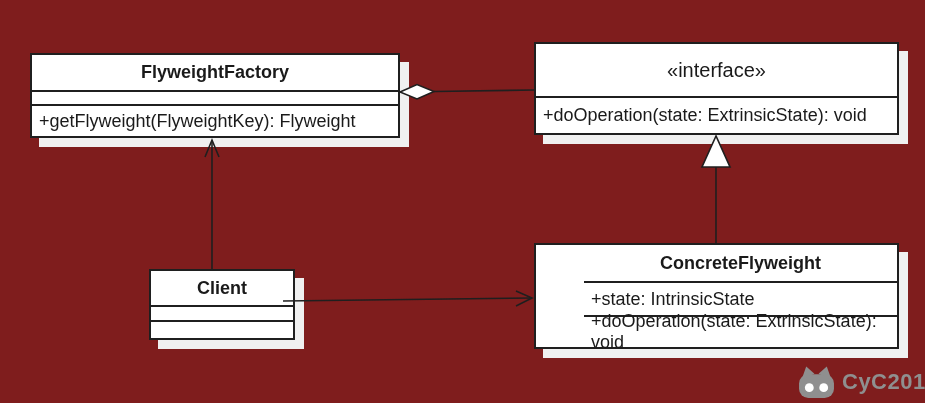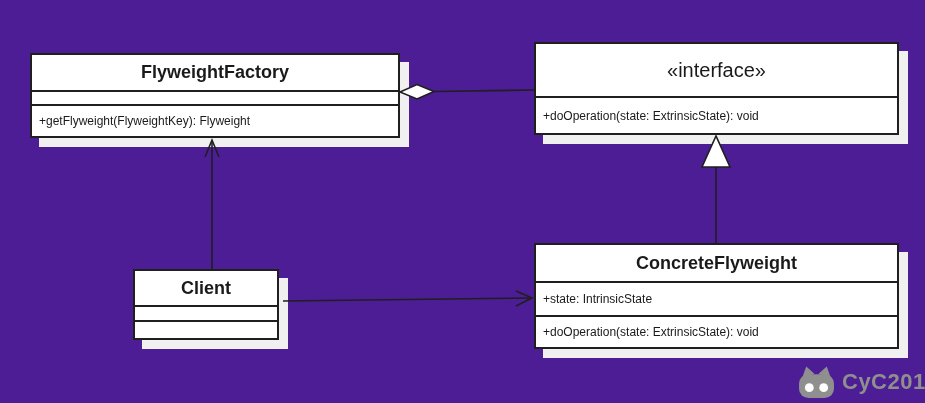--- a/index.html
+++ b/index.html
@@ -11,7 +11,7 @@
     position: relative;
     width: 925px;
     height: 403px;
-    background: #4c1d95;
+    background: #7f1d1d;
     font-family: "Liberation Sans", sans-serif;
     color: #1a1a1a;
     overflow: hidden;

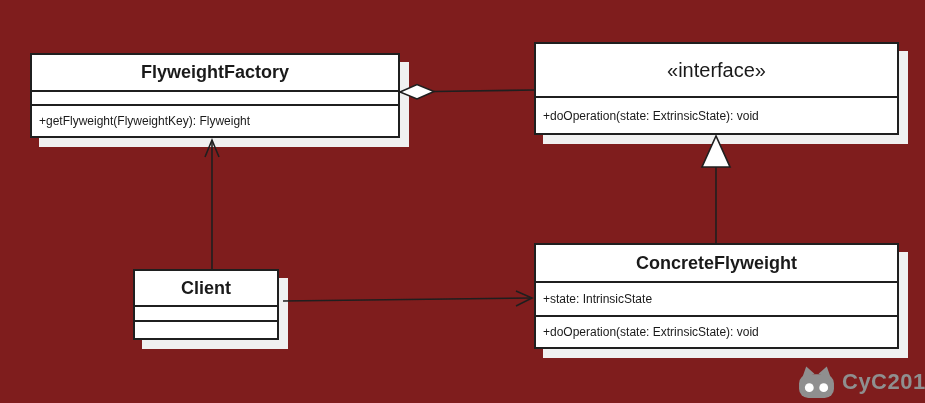--- a/index.html
+++ b/index.html
@@ -43,7 +43,7 @@
     display: flex;
     align-items: center;
     padding-left: 7px;
-    font-size: 12px;
+    font-size: 18px;
   }
   .uml-compartment.empty { padding: 0; }
   svg.connectors {

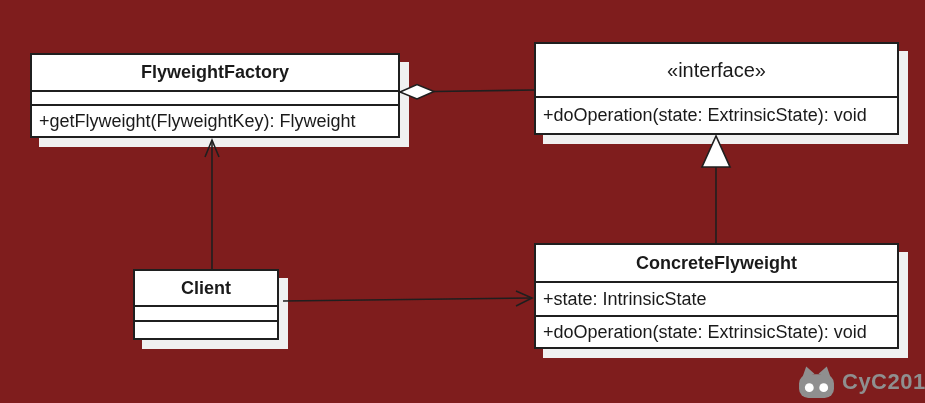--- a/index.html
+++ b/index.html
@@ -101,7 +101,7 @@
     <div class="uml-compartment empty" style="height:18px;"></div>
   </div>
 
-  <div class="uml-class" style="left:534px; top:243px; width:365px; height:106px;">
+  <div class="uml-class" style="left:534px; top:243px; width:365px; height:106px;padding-left:48px;">
     <div class="uml-title" style="height:36px;">
       <span>ConcreteFlyweight</span>
     </div>

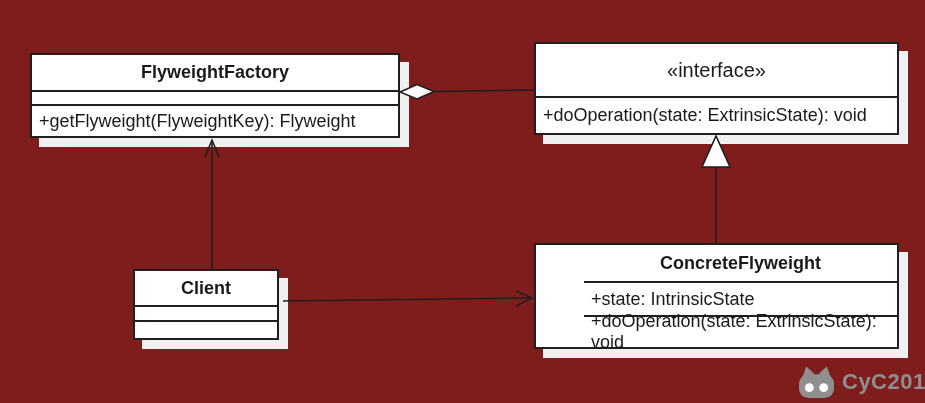--- a/index.html
+++ b/index.html
@@ -93,7 +93,7 @@
     </div>
   </div>
 
-  <div class="uml-class" style="left:133px; top:269px; width:146px; height:71px;">
+  <div class="uml-class" style="left:149px; top:269px; width:146px; height:71px;">
     <div class="uml-title" style="height:34px;">
       <span>Client</span>
     </div>

